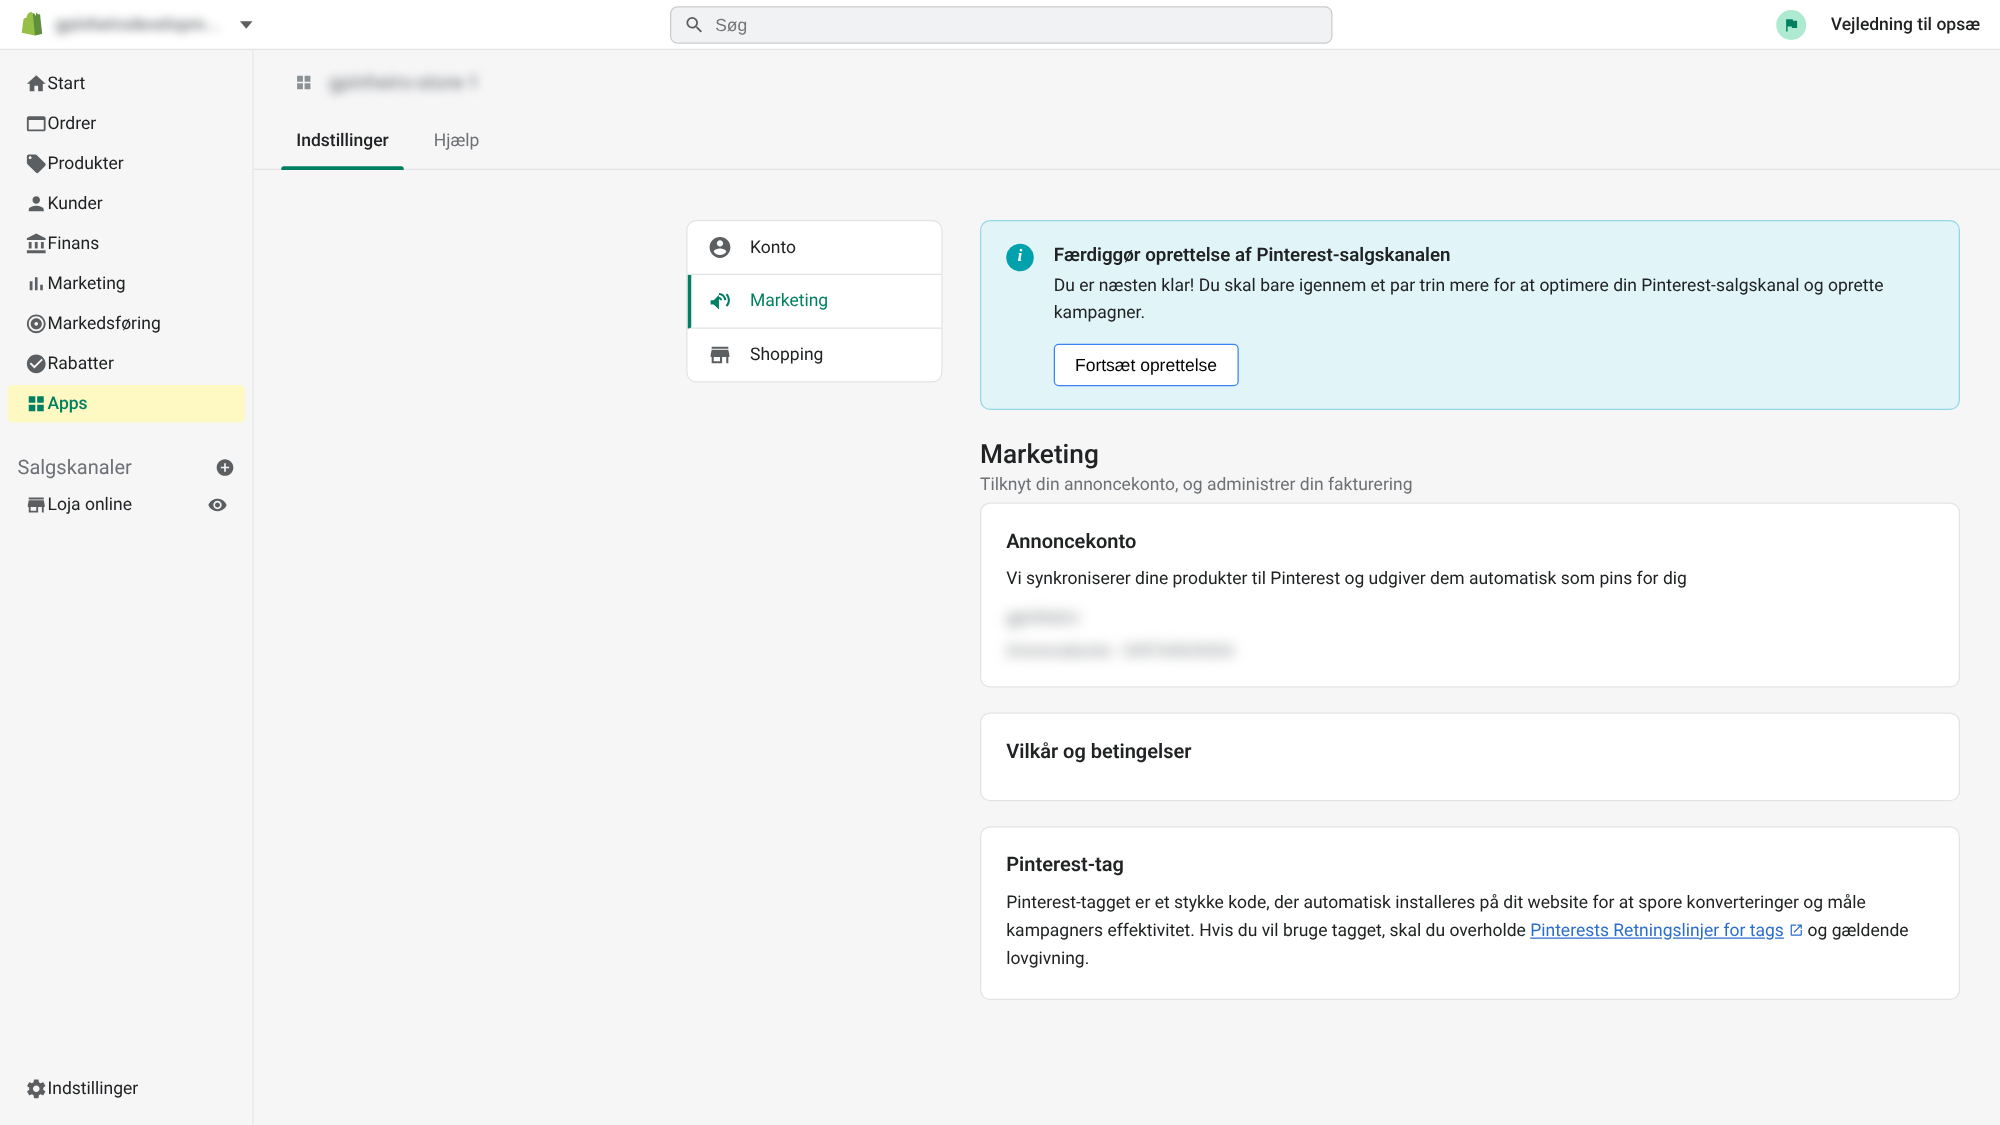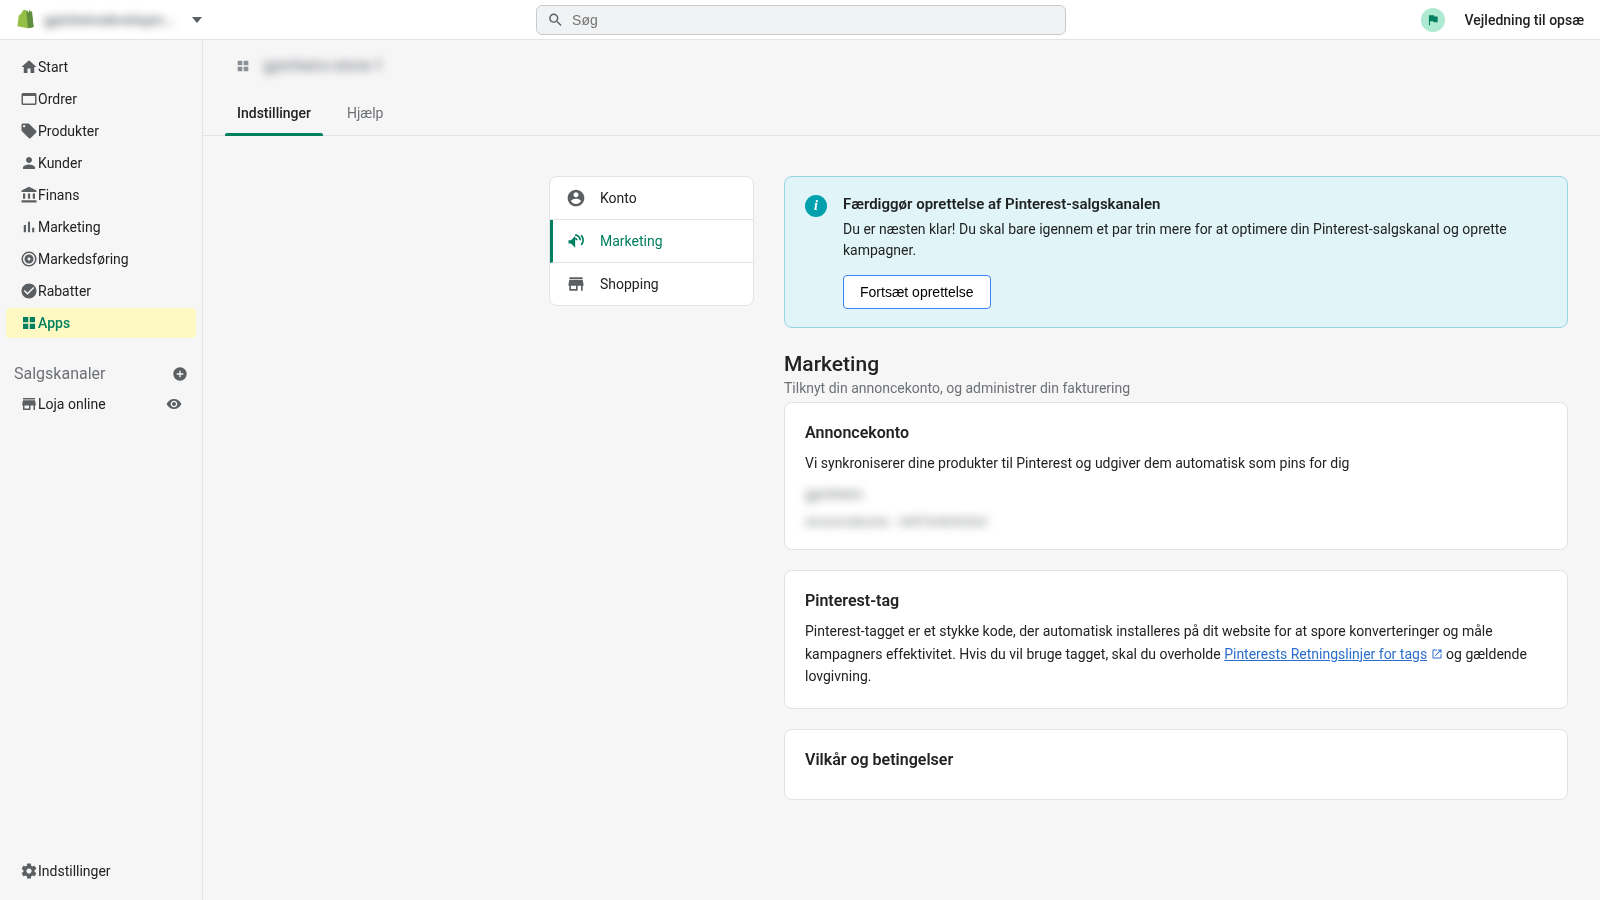--- a/index.html
+++ b/index.html
@@ -229,6 +229,10 @@
         </div>
 
         <div class="card">
+          <h3>Vilkår og betingelser</h3>
+        </div>
+
+        <div class="card">
           <h3>Pinterest-tag</h3>
           <p>
             <span>Pinterest-tagget er et stykke kode, der automatisk installeres på dit website for at spore konverteringer og måle kampagners effektivitet. Hvis du vil bruge tagget, skal du overholde </span><a class="link"><span>Pinterests Retningslinjer for tags</span></a> <span class="ext-icon"><svg viewBox="0 0 24 24">
@@ -236,10 +240,6 @@
                 </svg></span><span> og gældende lovgivning.</span>
           </p>
         </div>
-
-        <div class="card">
-          <h3>Vilkår og betingelser</h3>
-        </div>
       </div>
     </div>
   </main>

